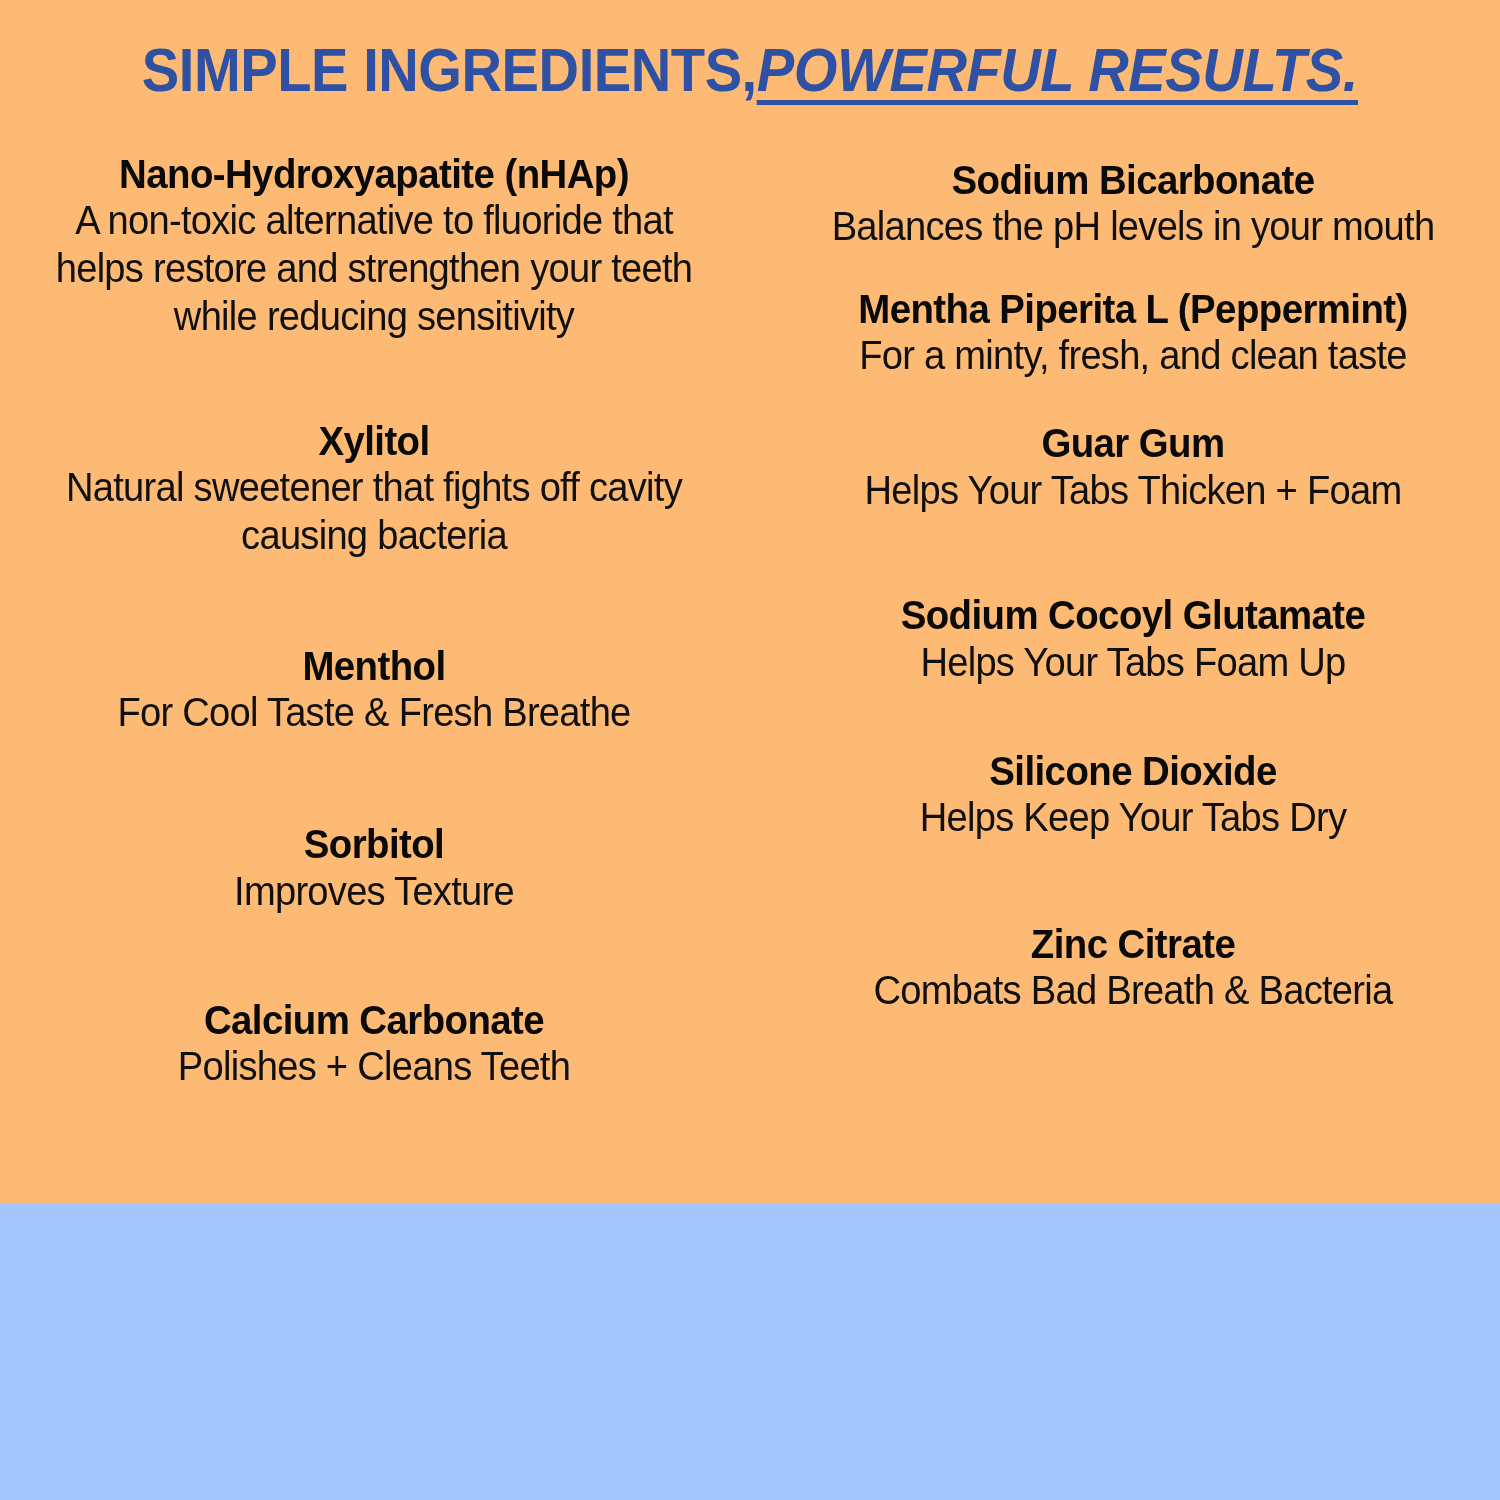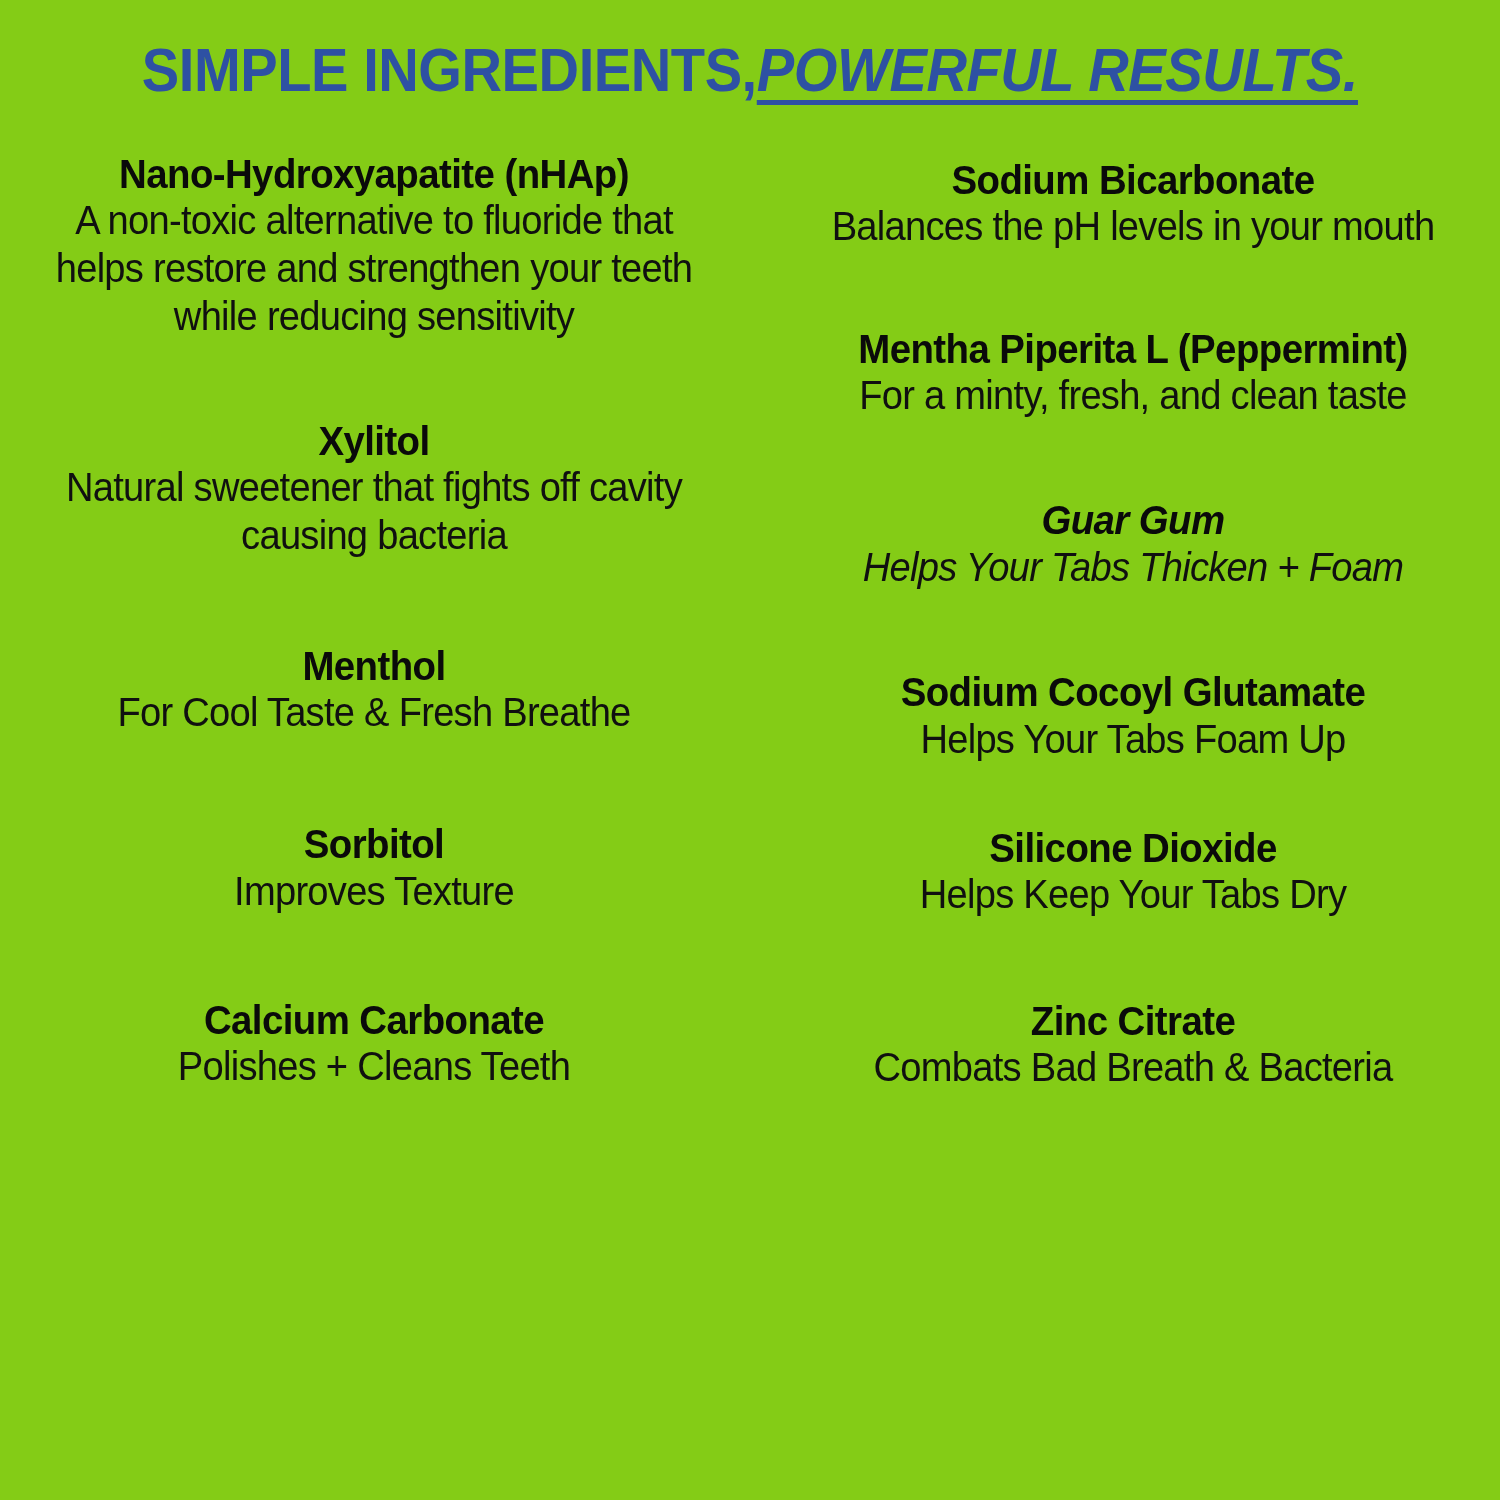--- a/index.html
+++ b/index.html
@@ -16,9 +16,9 @@
   .poster {
     position: relative;
     width: 1500px;
-    height: 1500px;
+    height: 1204px;
     box-sizing: border-box;
-    background: #84cc16;
+    background: #fdba74;
   }
 
   

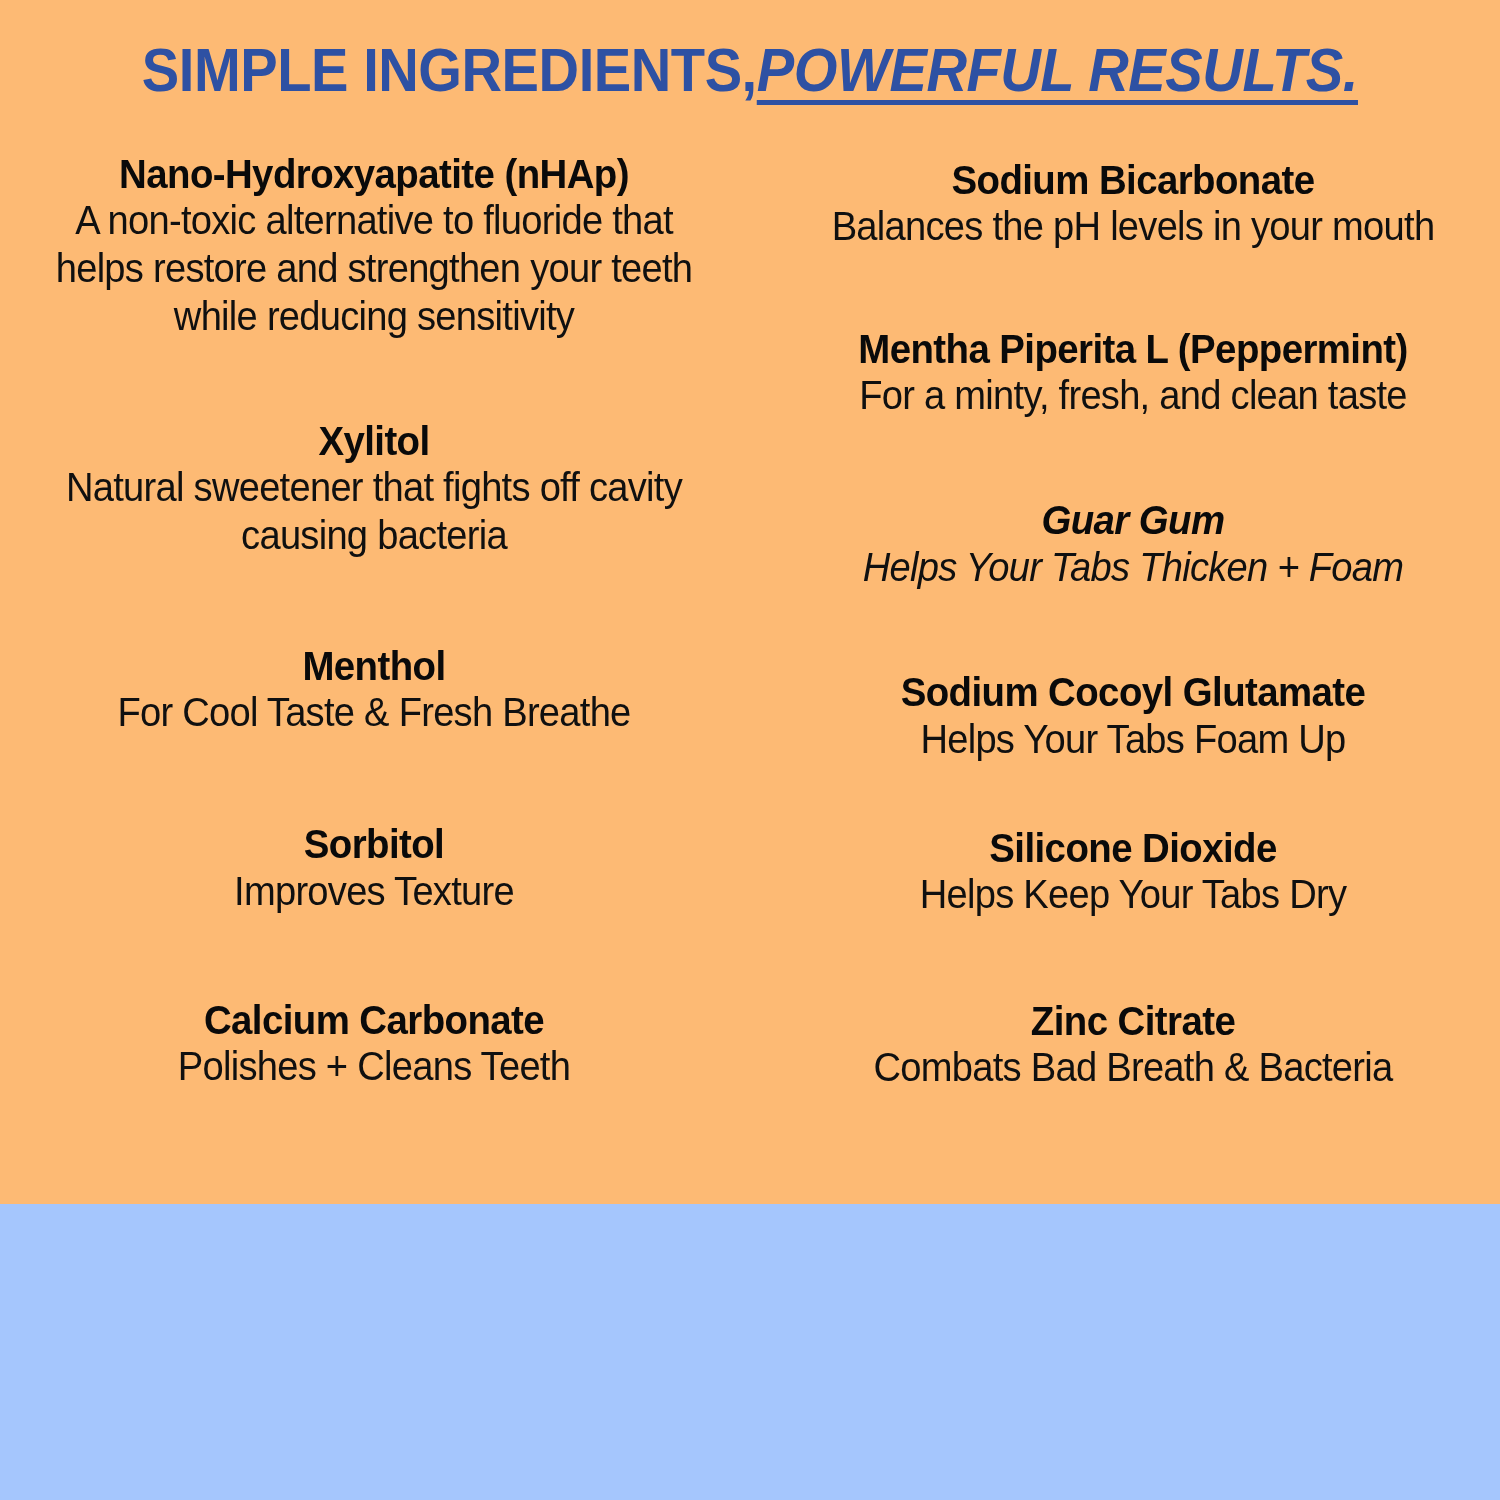--- a/index.html
+++ b/index.html
@@ -110,7 +110,7 @@
 
   
   .col-right .item:nth-child(1) { margin-top: 6px; }
-  .col-right .item:nth-child(2) { margin-top: 76px; }
+  .col-right .item:nth-child(2) { margin-top: 36px; }
   .col-right .item:nth-child(3) { margin-top: 78px; font-style: italic; }
   .col-right .item:nth-child(4) { margin-top: 79px; }
   .col-right .item:nth-child(5) { margin-top: 62px; }

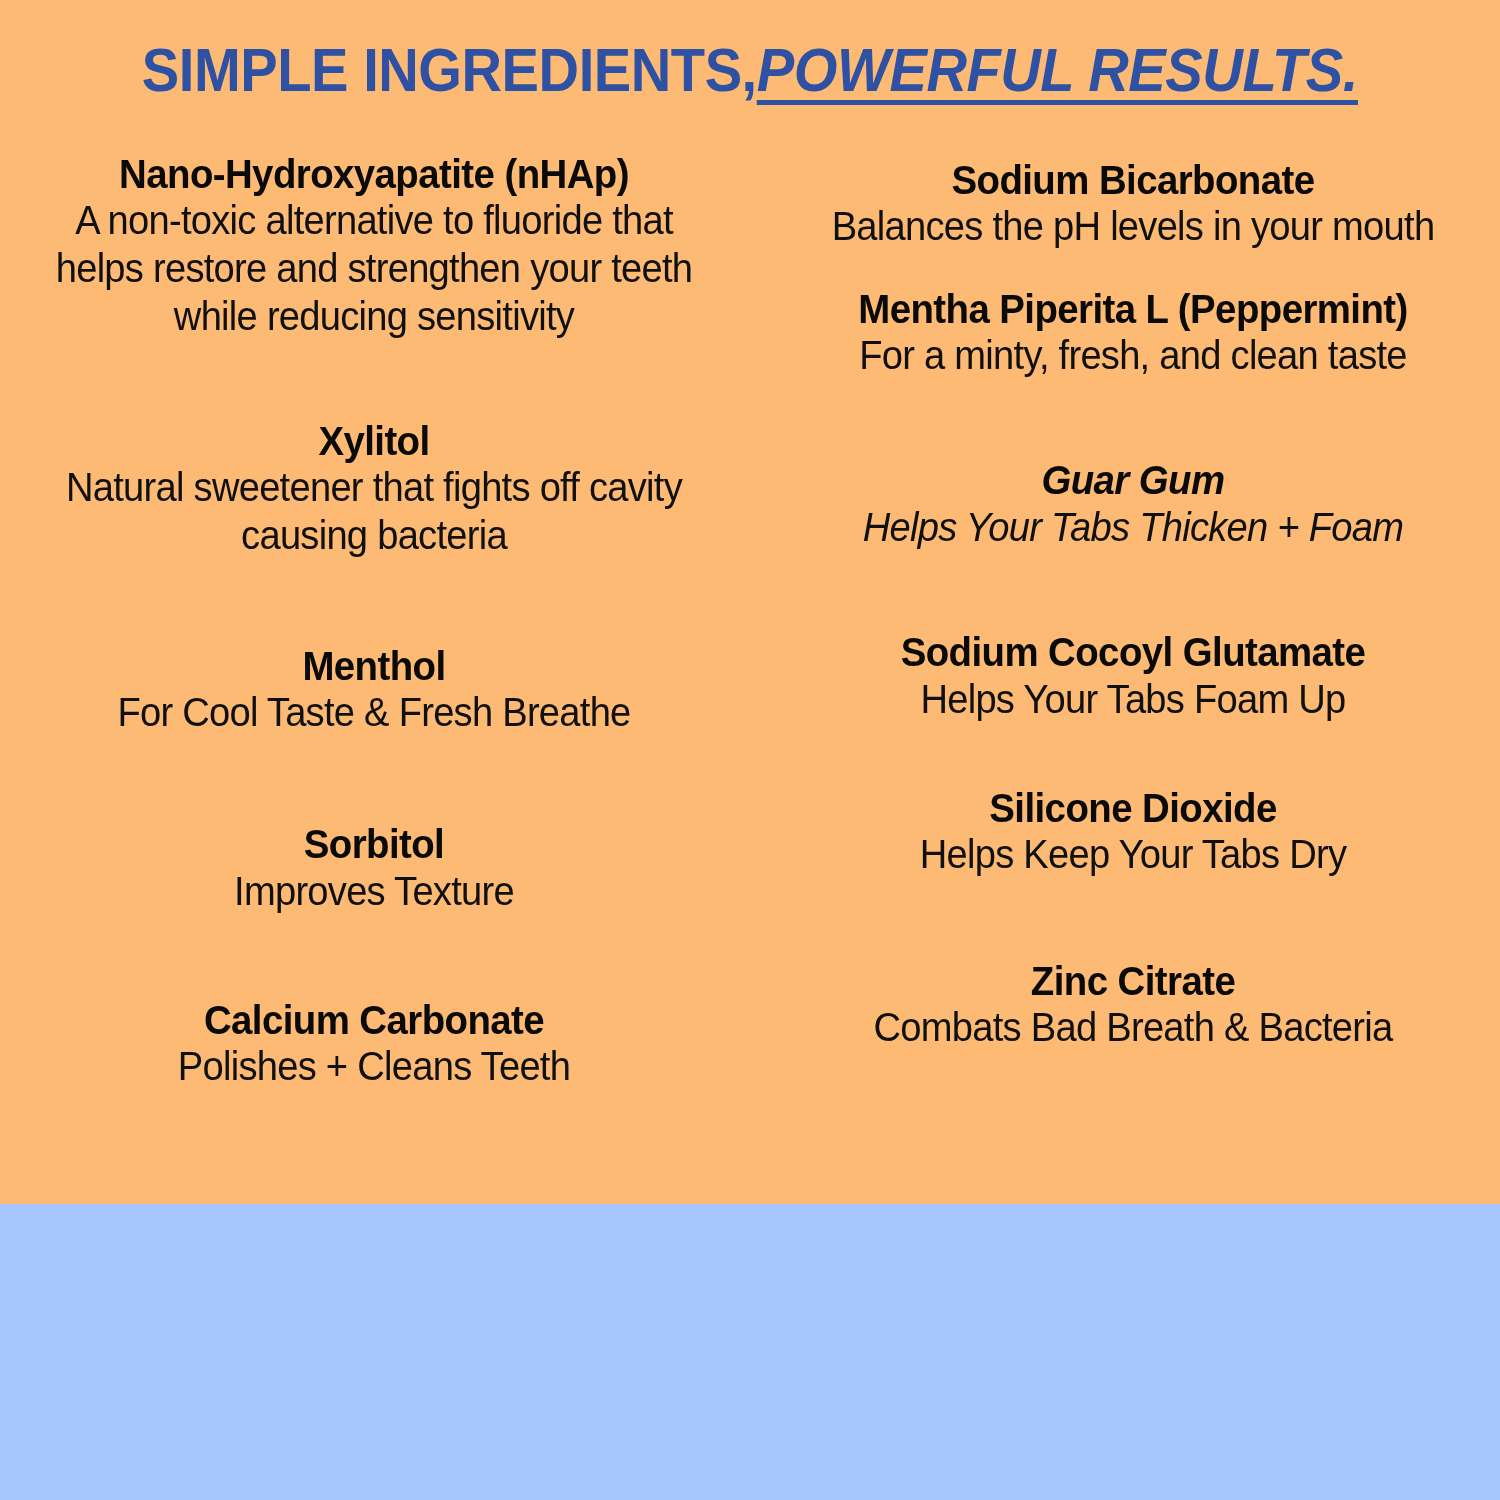--- a/index.html
+++ b/index.html
@@ -111,7 +111,7 @@
   
   .col-right .item:nth-child(1) { margin-top: 6px; }
   .col-right .item:nth-child(2) { margin-top: 36px; }
-  .col-right .item:nth-child(3) { margin-top: 78px; font-style: italic; }
+  .col-right .item:nth-child(3) { margin-top: 41px; }
   .col-right .item:nth-child(4) { margin-top: 79px; }
   .col-right .item:nth-child(5) { margin-top: 62px; }
   .col-right .item:nth-child(6) { margin-top: 80px; }

